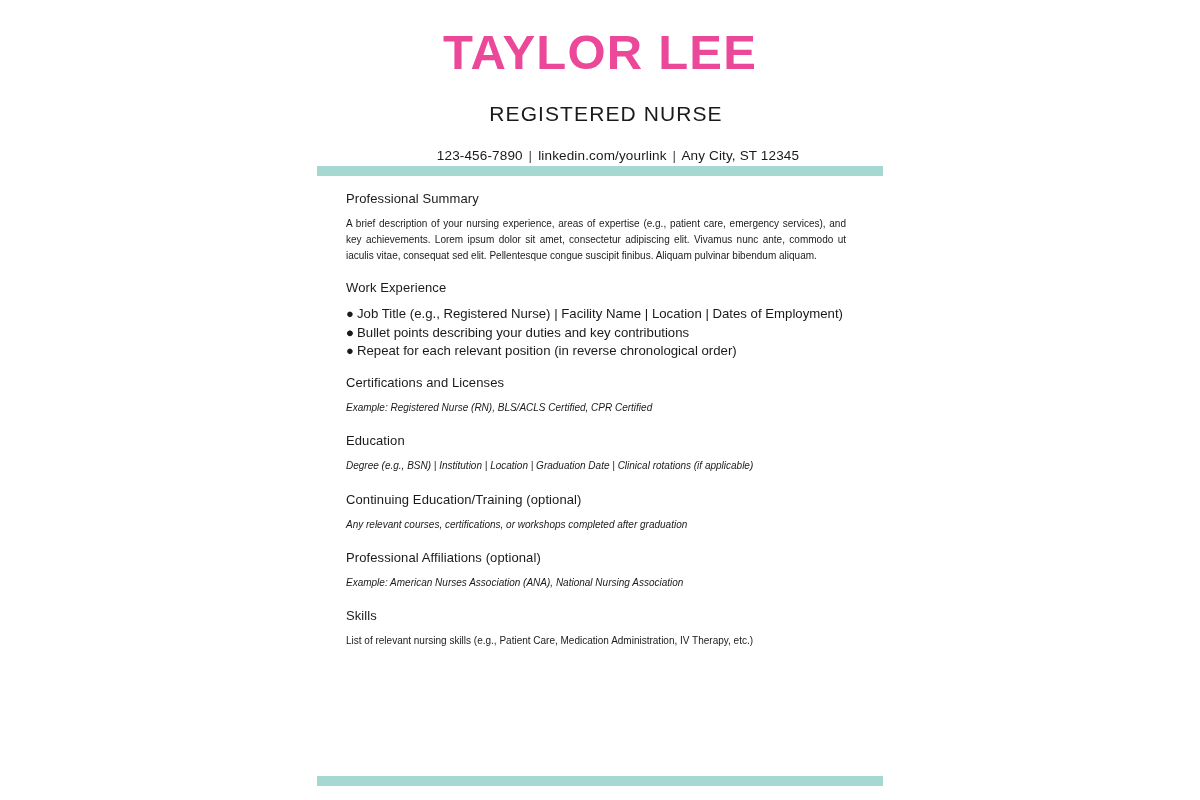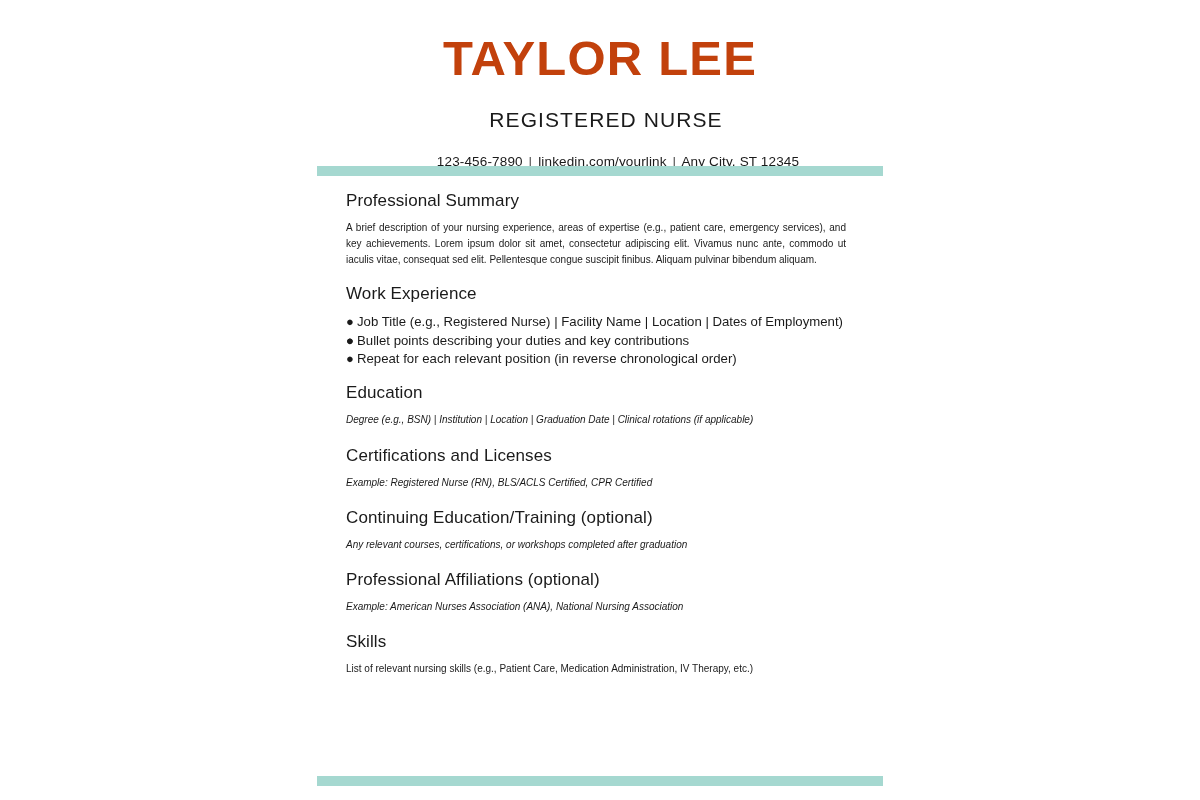--- a/index.html
+++ b/index.html
@@ -34,8 +34,8 @@
     font-weight: bold;
     letter-spacing: 1.2px;
     line-height: 1.0;
-    margin: 6px;
-    color: #c2410c;
+    margin: 0;
+    color: #ec4899;
   }
 
   .candidate-title {

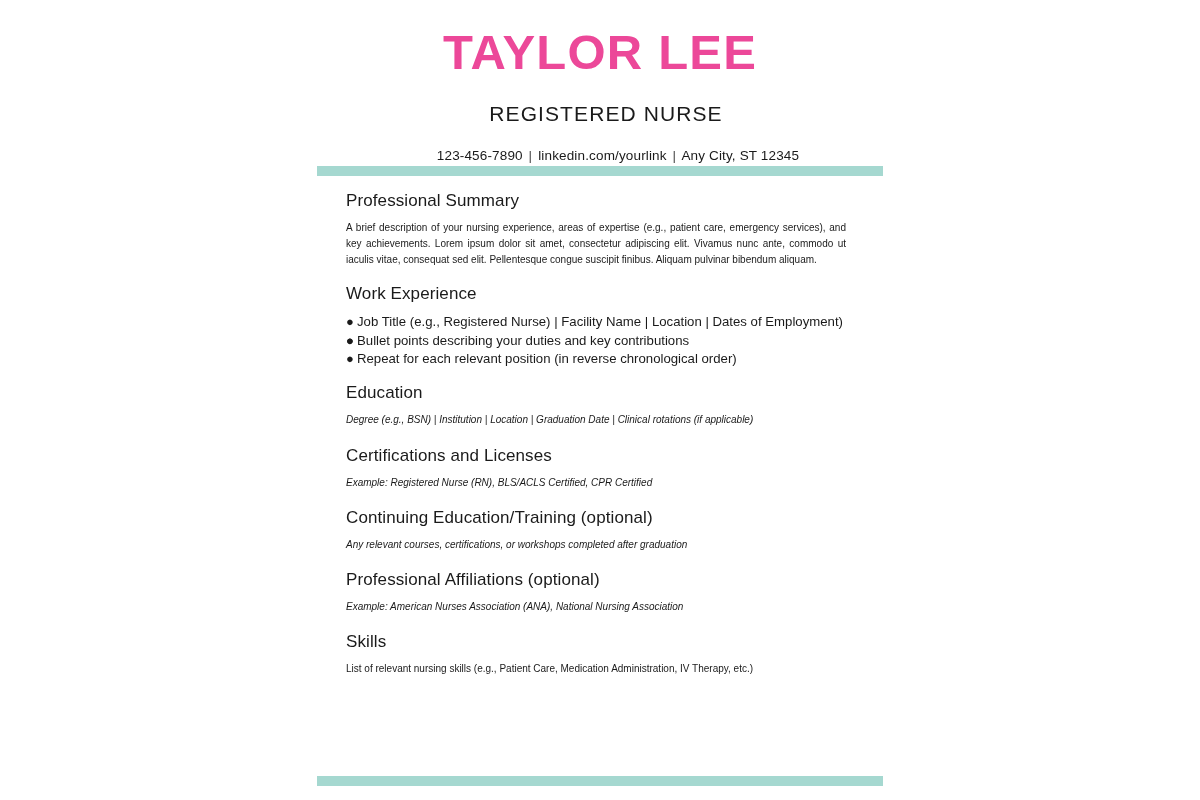--- a/index.html
+++ b/index.html
@@ -85,7 +85,7 @@
   .section { margin-bottom: 0; }
 
   .section-heading {
-    font-size: 17px;
+    font-size: 13px;
     font-weight: normal;
     letter-spacing: 0.1px;
     line-height: 1.0;

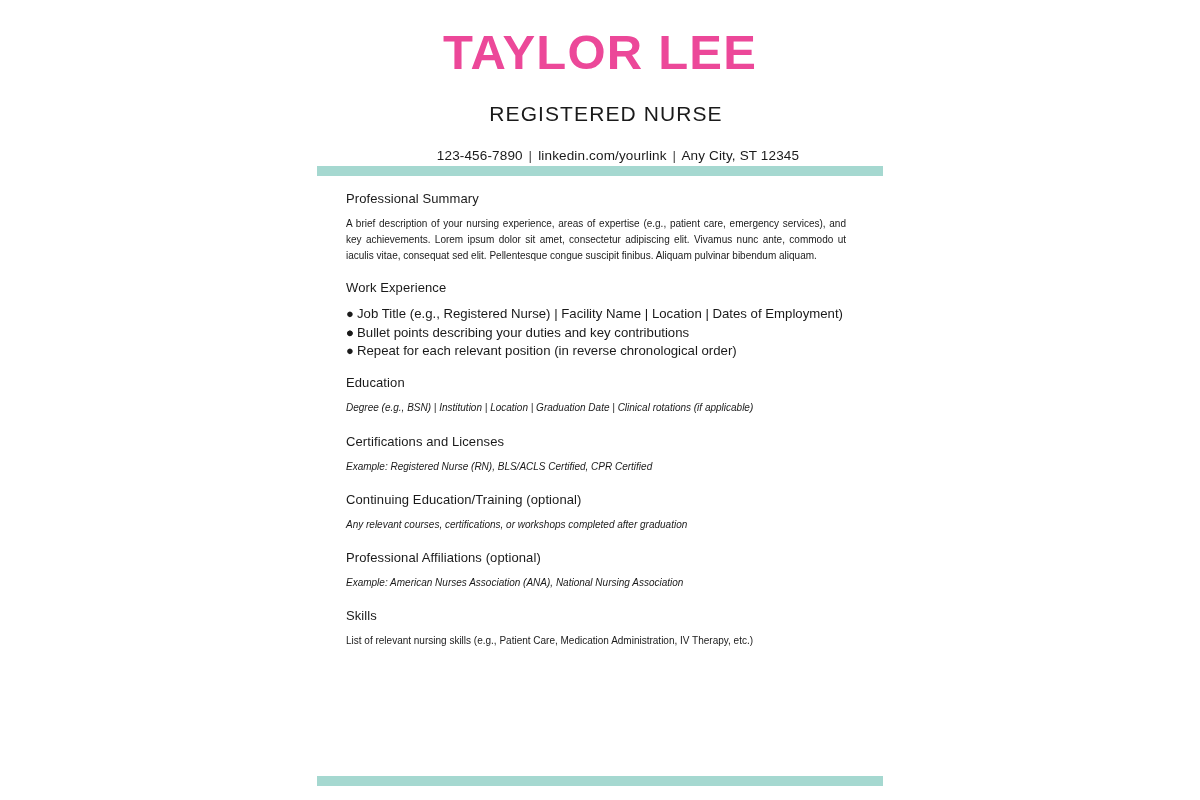--- a/index.html
+++ b/index.html
@@ -191,16 +191,16 @@
       </ul>
     </section>
 
+    <section class="section gap-certs">
+      <h2 class="section-heading">Certifications and Licenses</h2>
+      <p class="section-text italic">Example: Registered Nurse (RN), BLS/ACLS Certified, CPR Certified</p>
+    </section>
+
     <section class="section gap-education">
       <h2 class="section-heading">Education</h2>
       <p class="section-text italic">Degree (e.g., BSN) | Institution | Location | Graduation Date | Clinical rotations (if applicable)</p>
     </section>
 
-    <section class="section gap-certs">
-      <h2 class="section-heading">Certifications and Licenses</h2>
-      <p class="section-text italic">Example: Registered Nurse (RN), BLS/ACLS Certified, CPR Certified</p>
-    </section>
-
     <section class="section gap-conted">
       <h2 class="section-heading">Continuing Education/Training (optional)</h2>
       <p class="section-text italic">Any relevant courses, certifications, or workshops completed after graduation</p>

